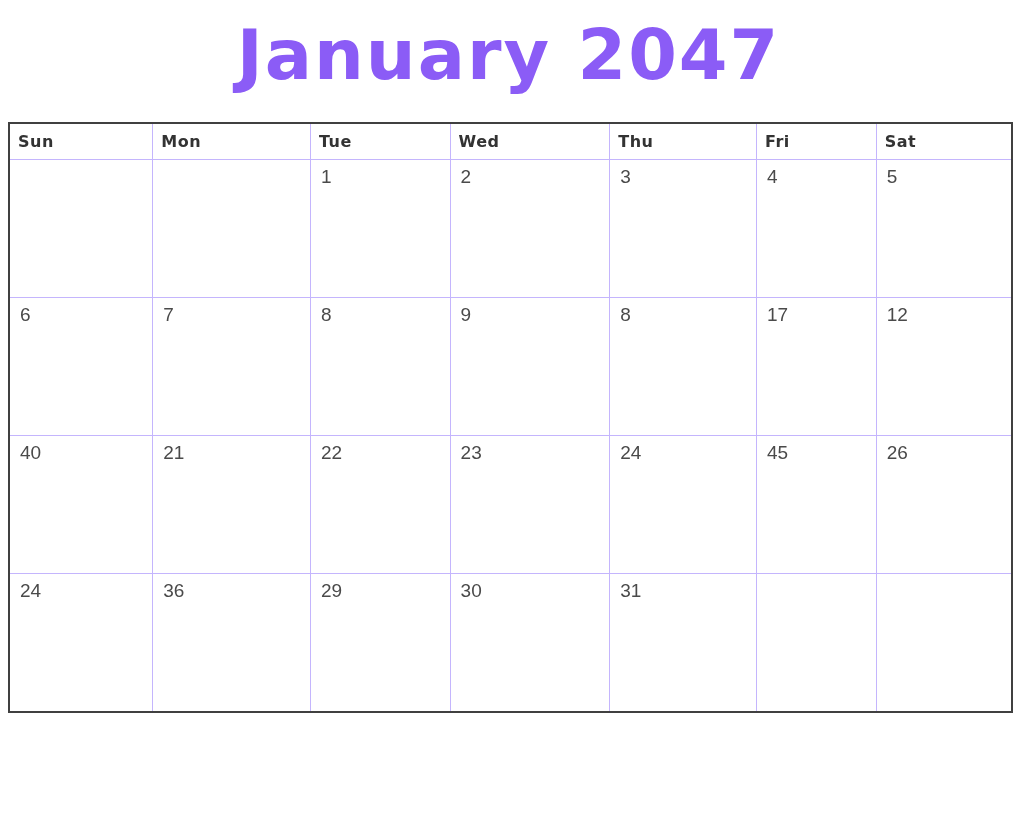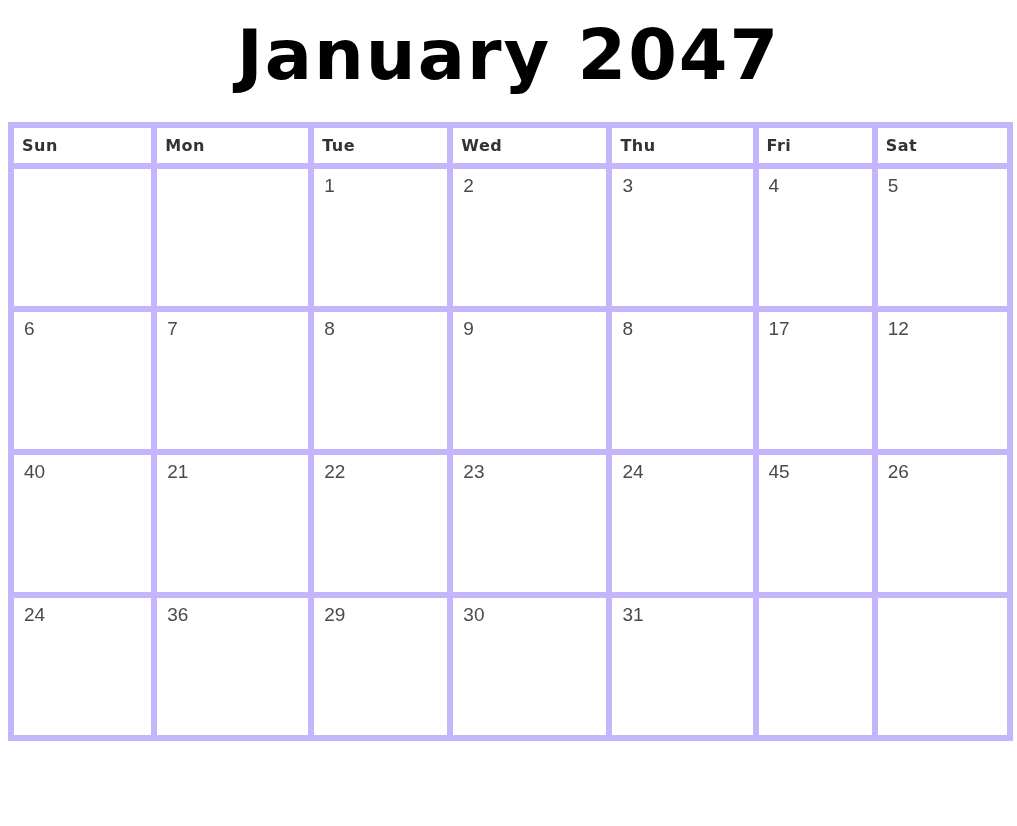--- a/index.html
+++ b/index.html
@@ -16,7 +16,7 @@
     font-size: 70px;
     line-height: 82px;
     font-weight: bold;
-    color: #000000;
+    color: #8b5cf6;
     letter-spacing: 2px;
     margin: 14px 0 0 0;
   }

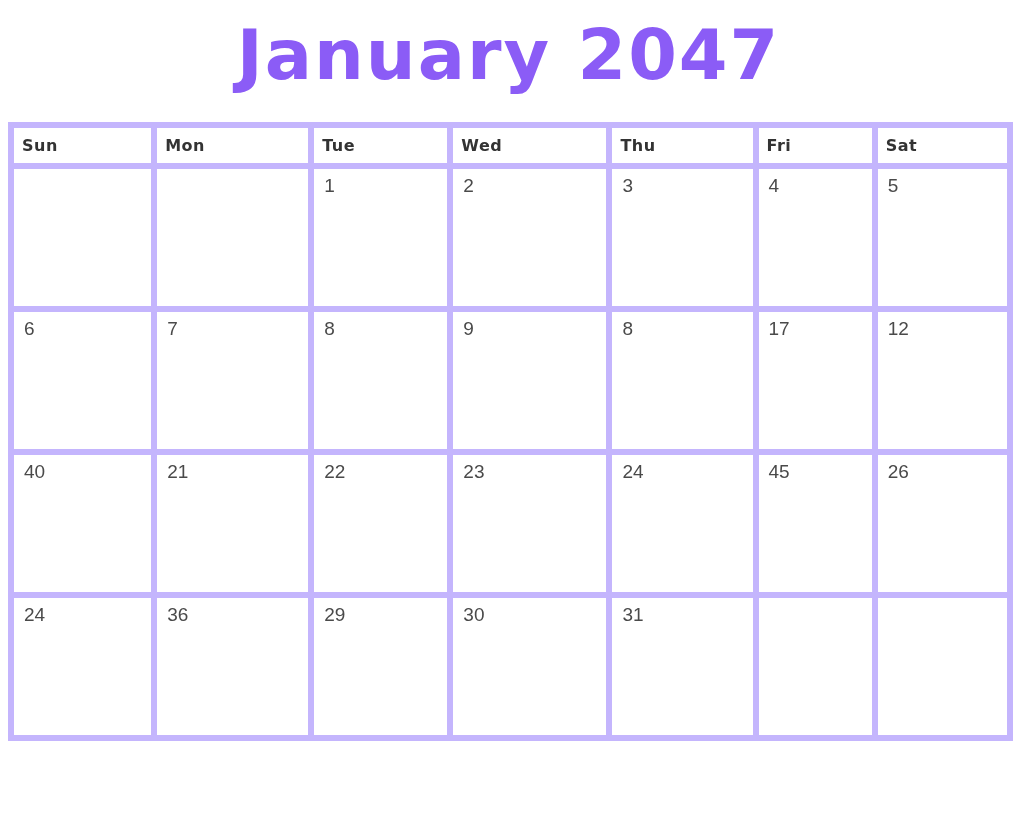--- a/index.html
+++ b/index.html
@@ -30,7 +30,7 @@
   }
   table.calendar th,
   table.calendar td {
-    border: 6px solid #c4b5fd;
+    border: 1px solid #c4b5fd;
   }
   table.calendar th {
     height: 35px;

